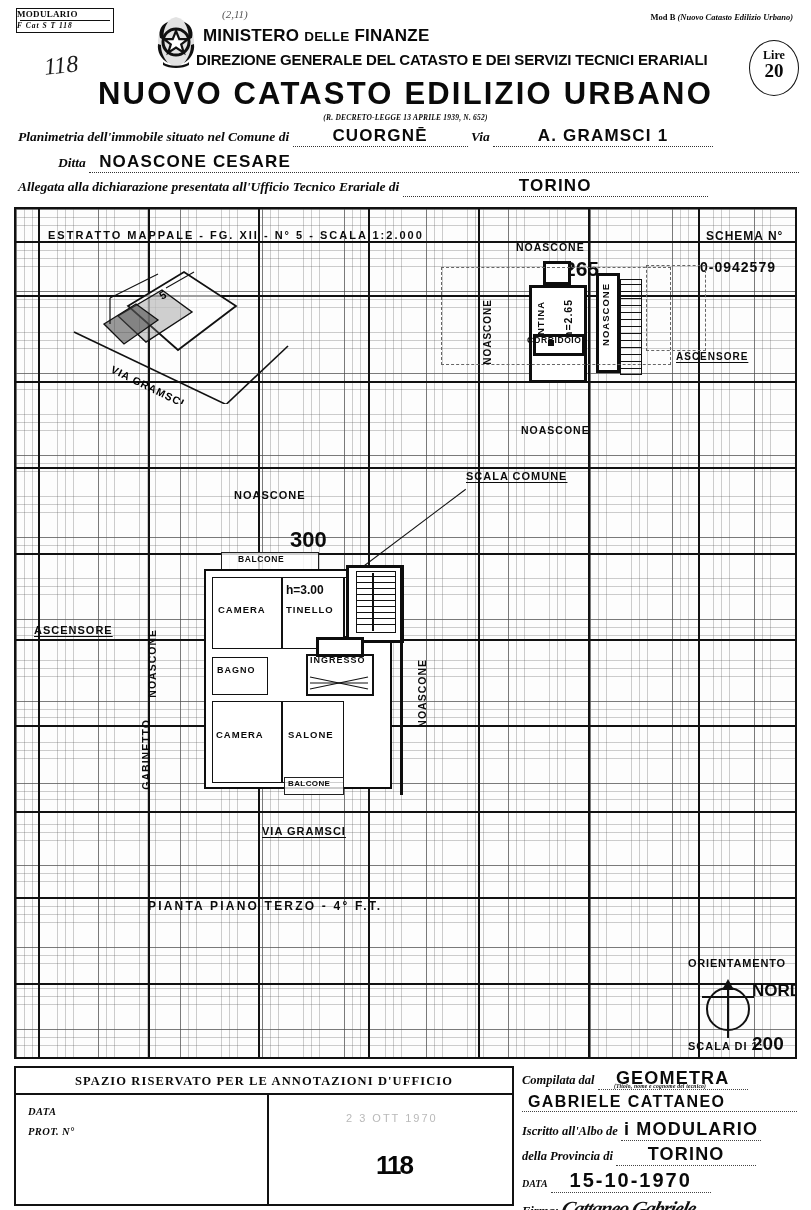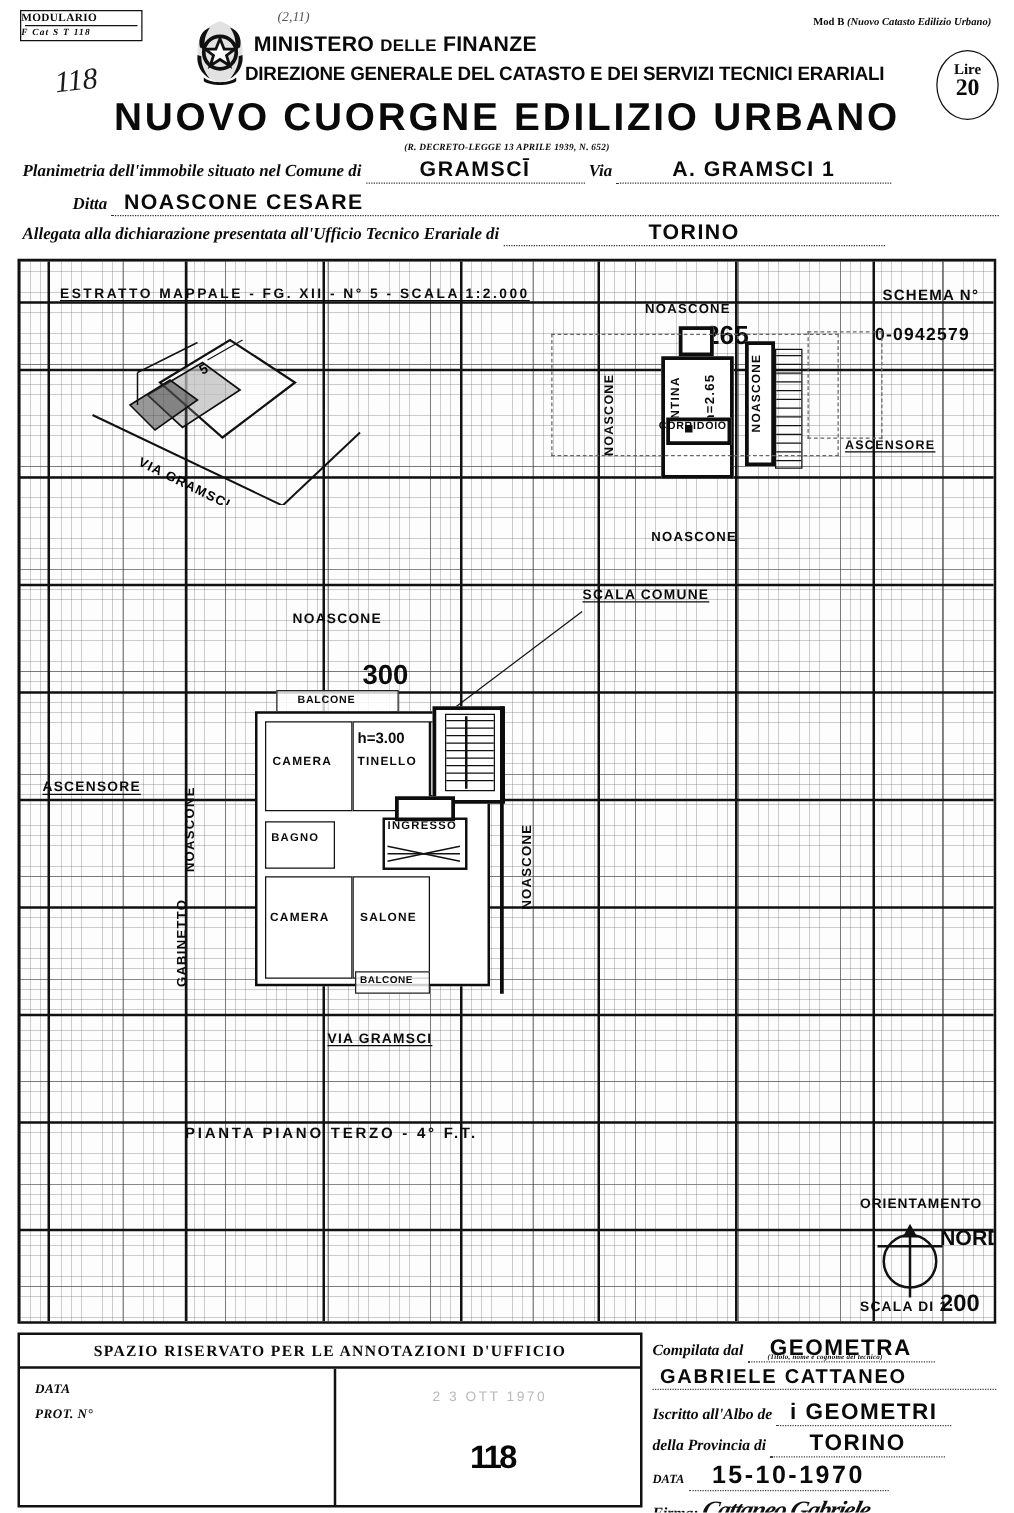--- a/index.html
+++ b/index.html
@@ -262,7 +262,7 @@
     <div class="l2">20</div>
   </div>
 
-  <div class="big-title">NUOVO CUORGNE EDILIZIO URBANO</div>
+  <div class="big-title">NUOVO CATASTO EDILIZIO URBANO</div>
   <div class="decree">(R. DECRETO-LEGGE 13 APRILE 1939, N. 652)</div>
 
   <div class="formrow r1">

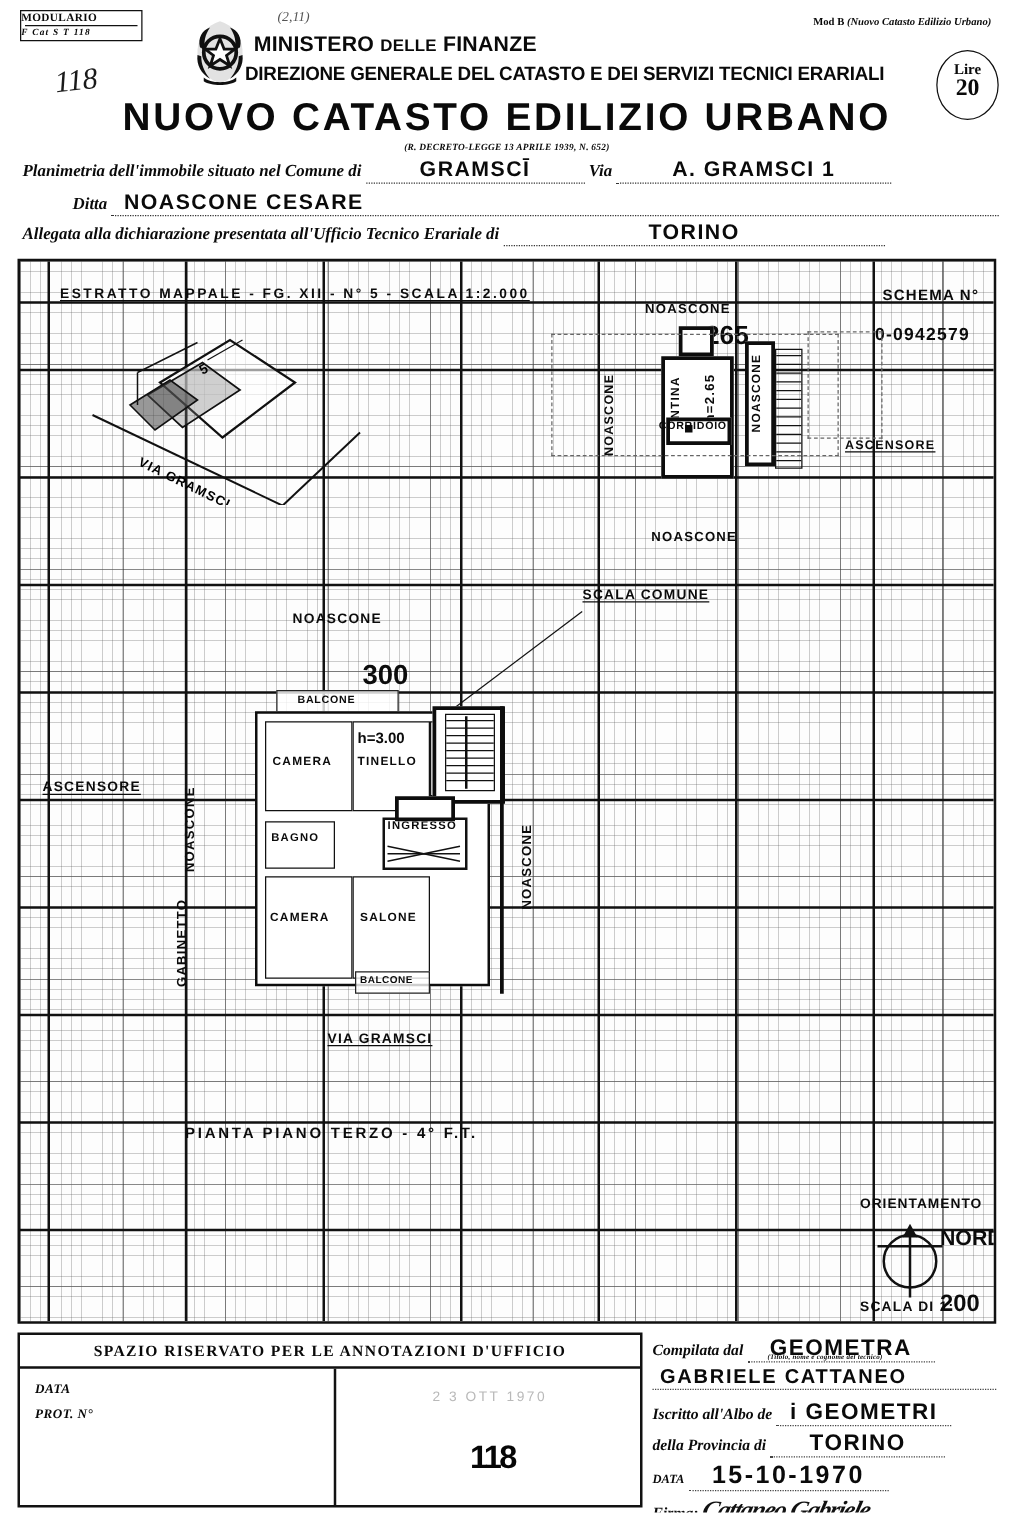--- a/index.html
+++ b/index.html
@@ -267,7 +267,7 @@
 
   <div class="formrow r1">
     <span class="lbl">Planimetria dell'immobile situato nel Comune di</span>
-    <span class="fill" style="width:175px">GRAMSCĪ</span>
+    <span class="fill" style="width:175px">CUORGNĒ</span>
     <span class="lbl">Via</span>
     <span class="fill" style="width:220px">A. GRAMSCI 1</span>
   </div>

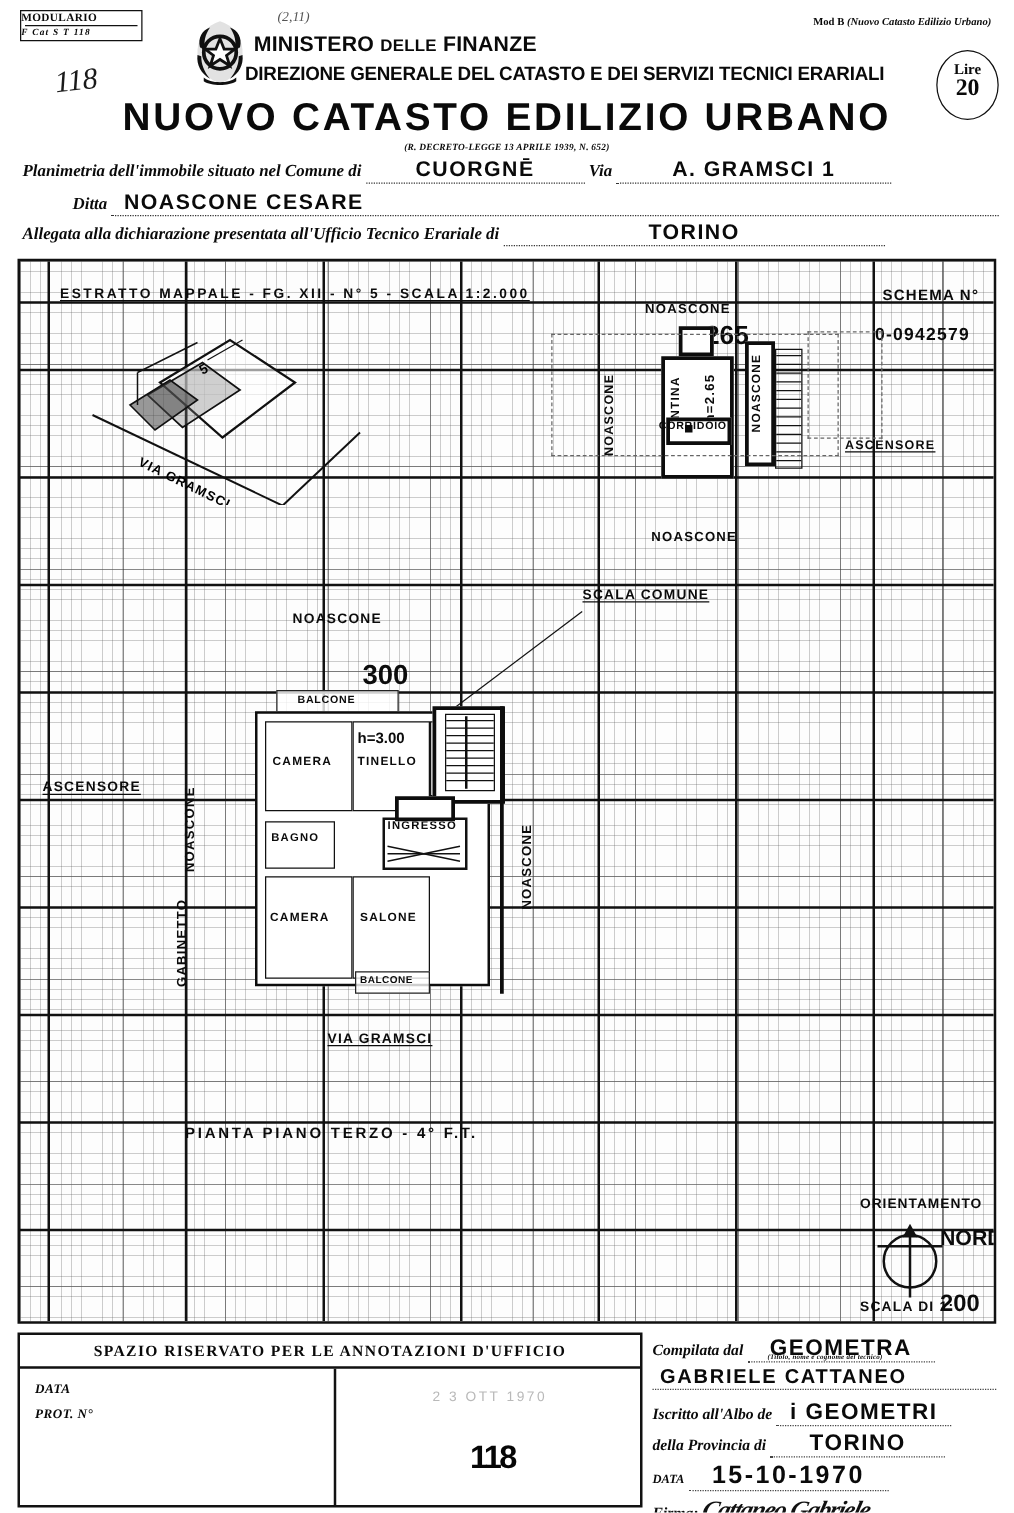--- a/index.html
+++ b/index.html
@@ -464,7 +464,7 @@
     </div>
     <div class="sign-row">
       <span>Iscritto all'Albo de</span>
-      <span class="sfill" style="width:140px;text-align:center">i  GEOMETRI</span>
+      <span class="sfill" style="width:140px;text-align:center">i  MODULARIO</span>
     </div>
     <div class="sign-row">
       <span>della Provincia di</span>

